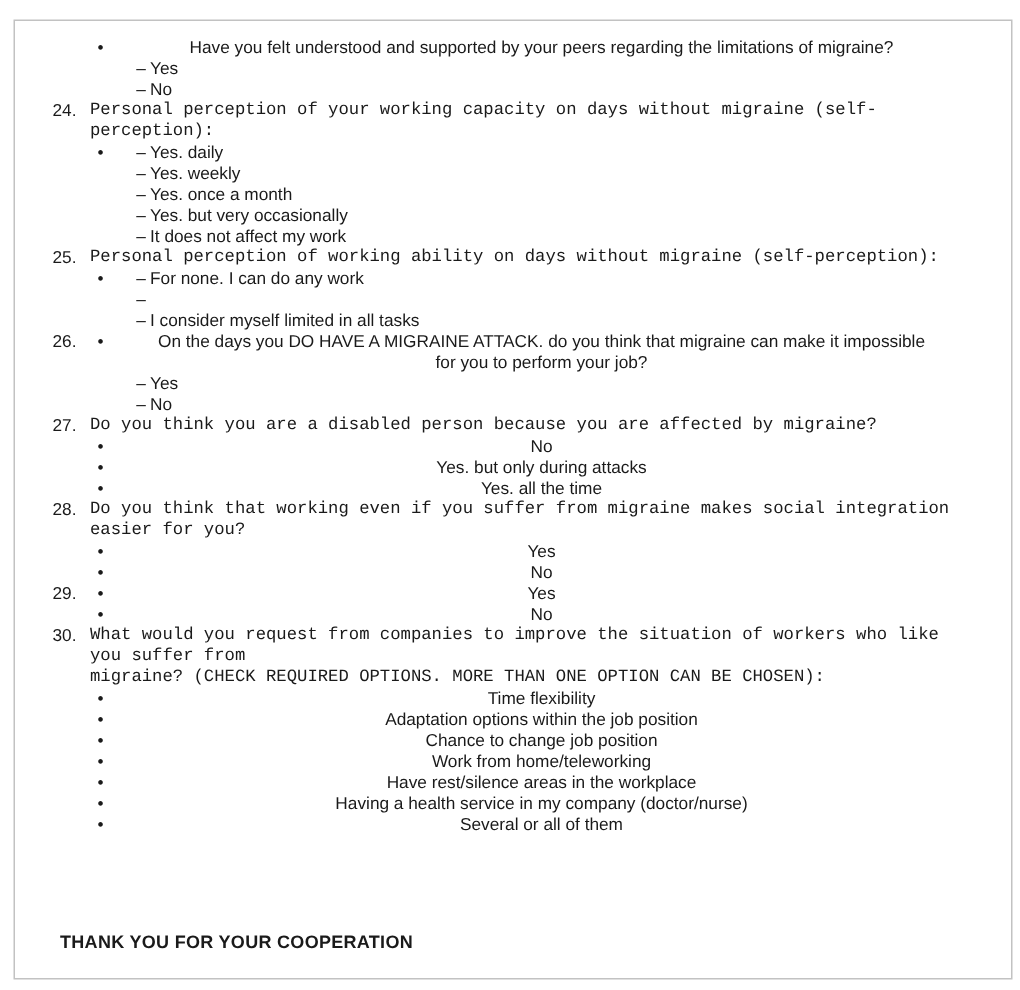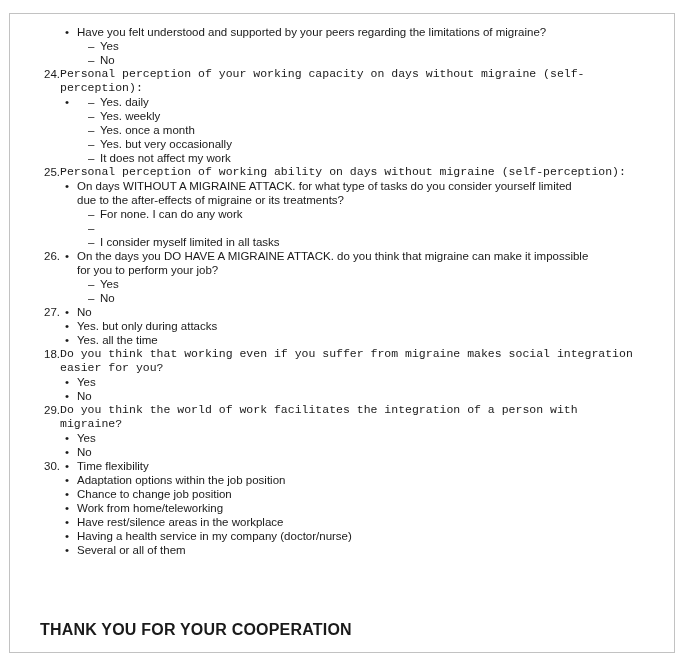--- a/index.html
+++ b/index.html
@@ -29,7 +29,7 @@
   .qtext { white-space: pre-line; font-family: Liberation Mono, monospace; }
   .item { display: flex; margin-left: 5px; }
   .marker { flex: 0 0 12px; }
-  .ibody { flex: 1; min-width: 0; }
+  .ibody { flex: 1; min-width: 0; text-align: center; }
   .itext { white-space: pre-line; }
   .sub { display: flex; margin-left: 11px; }
   .stext { white-space: pre-line; }

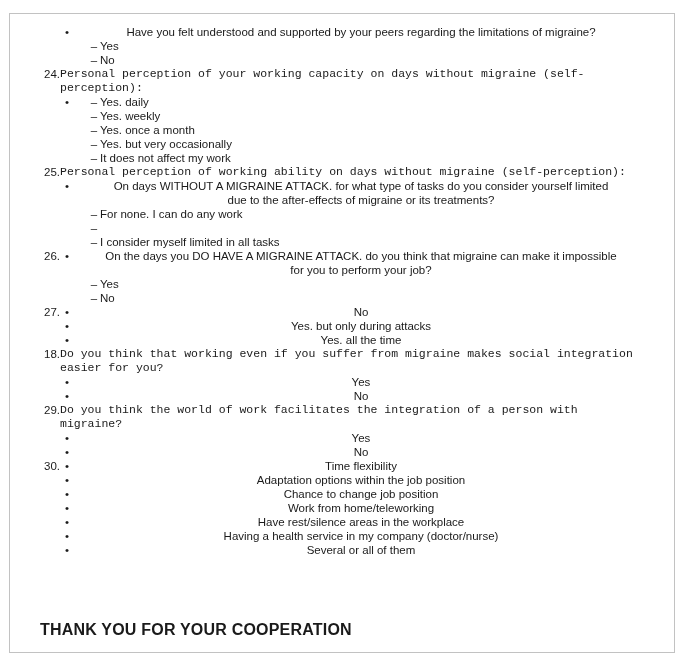--- a/index.html
+++ b/index.html
@@ -24,7 +24,7 @@
     line-height: 14px;
   }
   .q { display: flex; align-items: flex-start; }
-  .num { flex: 0 0 25px; text-align: right; }
+  .num { flex: 0 0 25px; }
   .qbody { flex: 1; min-width: 0; }
   .qtext { white-space: pre-line; font-family: Liberation Mono, monospace; }
   .item { display: flex; margin-left: 5px; }

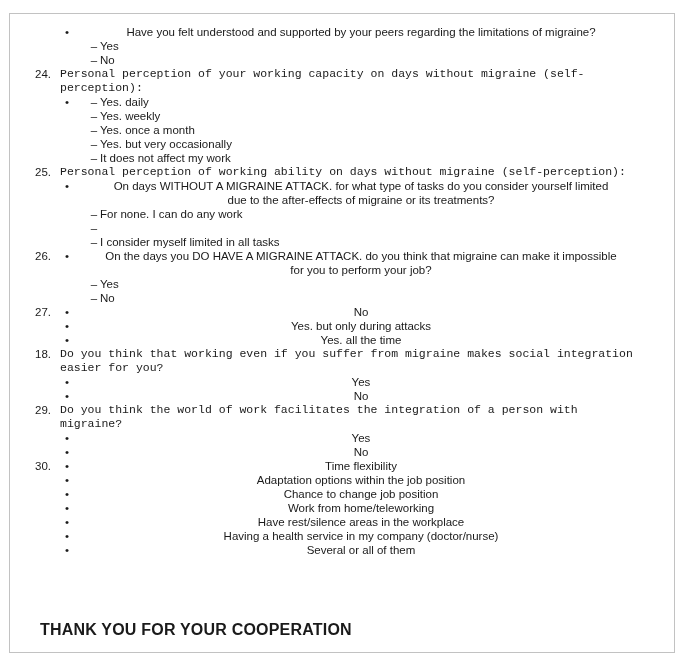--- a/index.html
+++ b/index.html
@@ -104,8 +104,6 @@
         <div class="item">
           <span class="marker">•</span>
           <div class="ibody">
-            <div class="itext">On days WITHOUT A MIGRAINE ATTACK. for what type of tasks do you consider yourself limited
-due to the after-effects of migraine or its treatments?</div>
             <div class="sub">
               <span class="marker">–</span>
               <div class="stext">For none. I can do any work</div>

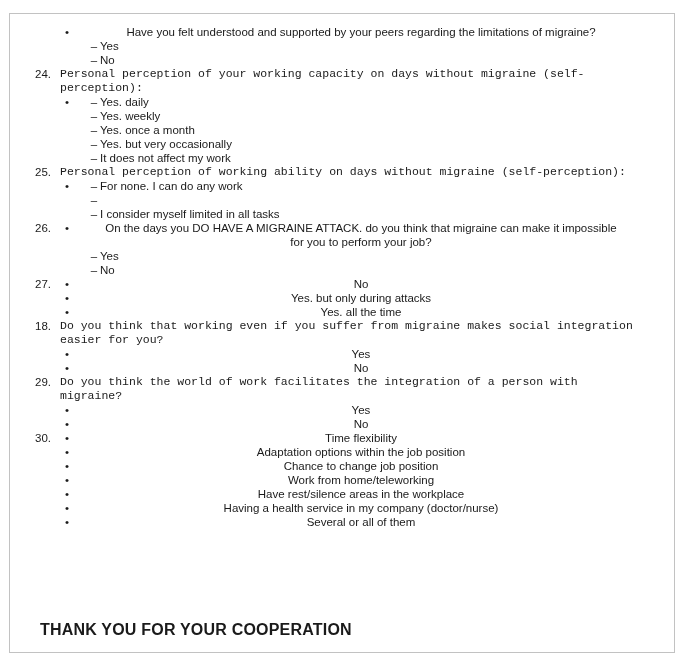--- a/index.html
+++ b/index.html
@@ -142,6 +142,7 @@
     <div class="q">
       <span class="num">27.</span>
       <div class="qbody">
+        <div class="qtext">Do you think you are a disabled person because you are affected by migraine?</div>
         <div class="item">
           <span class="marker">•</span>
           <div class="ibody">

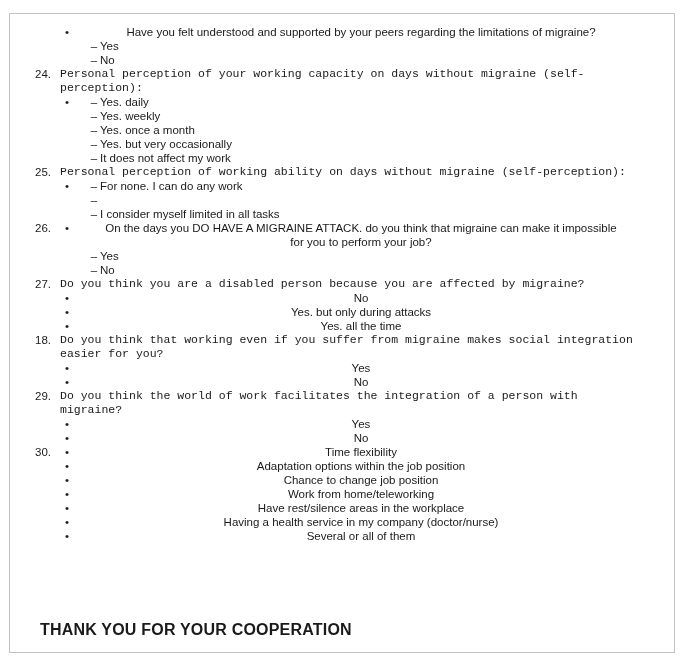--- a/index.html
+++ b/index.html
@@ -164,7 +164,7 @@
       </div>
     </div>
     <div class="q">
-      <span class="num">18.</span>
+      <span class="num">28.</span>
       <div class="qbody">
         <div class="qtext">Do you think that working even if you suffer from migraine makes social integration easier for you?</div>
         <div class="item">

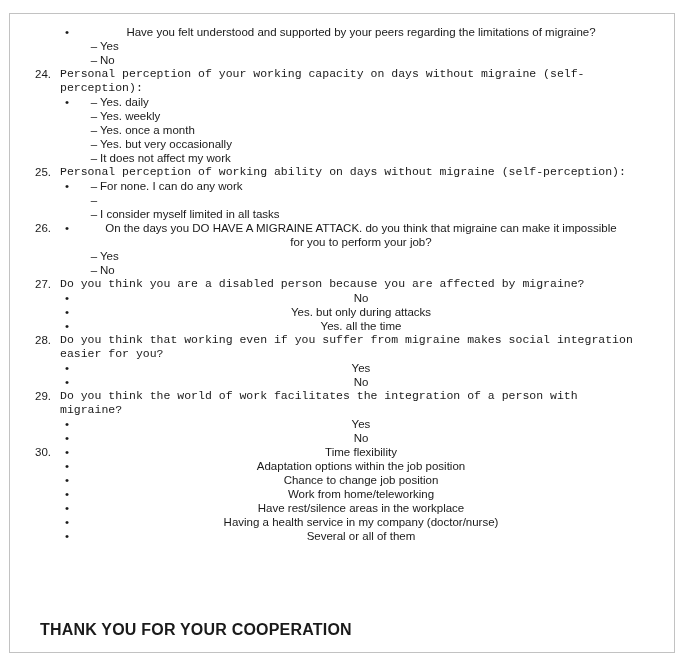--- a/index.html
+++ b/index.html
@@ -184,7 +184,6 @@
     <div class="q">
       <span class="num">29.</span>
       <div class="qbody">
-        <div class="qtext">Do you think the world of work facilitates the integration of a person with migraine?</div>
         <div class="item">
           <span class="marker">•</span>
           <div class="ibody">

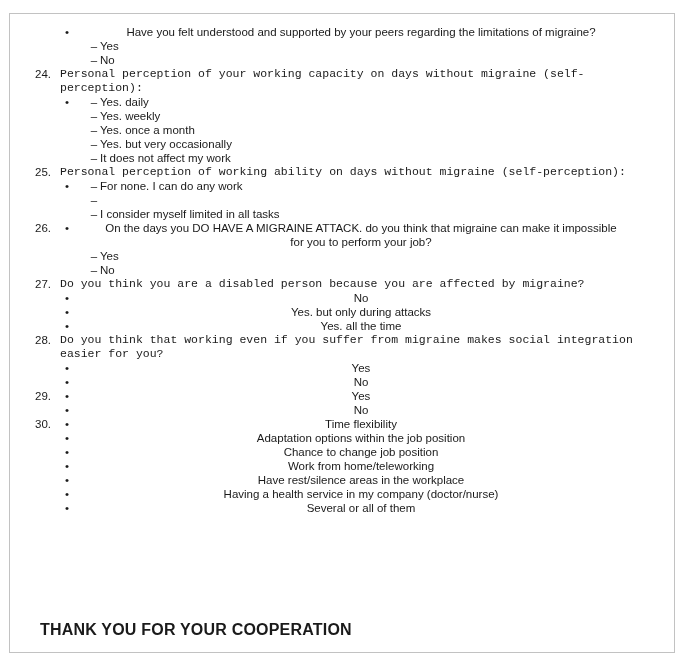--- a/index.html
+++ b/index.html
@@ -201,6 +201,8 @@
     <div class="q">
       <span class="num">30.</span>
       <div class="qbody">
+        <div class="qtext">What would you request from companies to improve the situation of workers who like you suffer from
+migraine? (CHECK REQUIRED OPTIONS. MORE THAN ONE OPTION CAN BE CHOSEN):</div>
         <div class="item">
           <span class="marker">•</span>
           <div class="ibody">

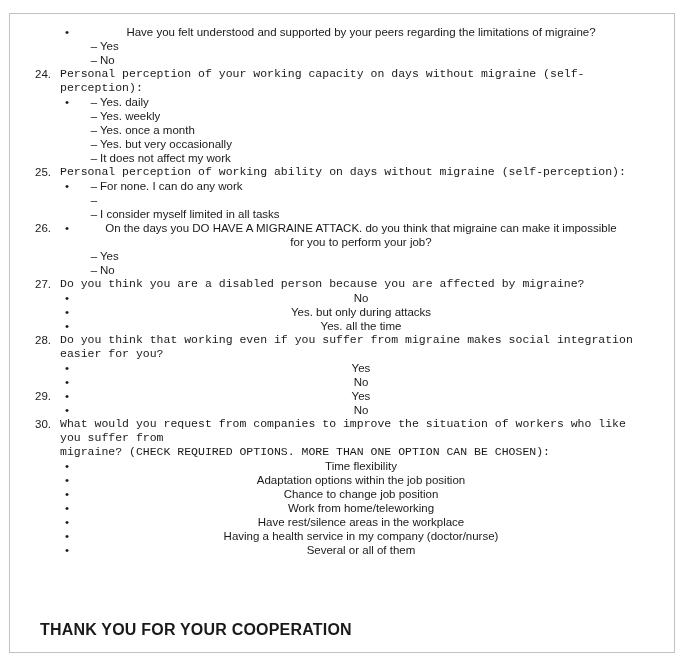--- a/index.html
+++ b/index.html
@@ -36,7 +36,7 @@
   .footer {
     position: absolute;
     left: 40px; top: 621px;
-    font-size: 16px;
+    font-size: 12px;
     font-weight: bold;
     letter-spacing: 0.2px;
   }

